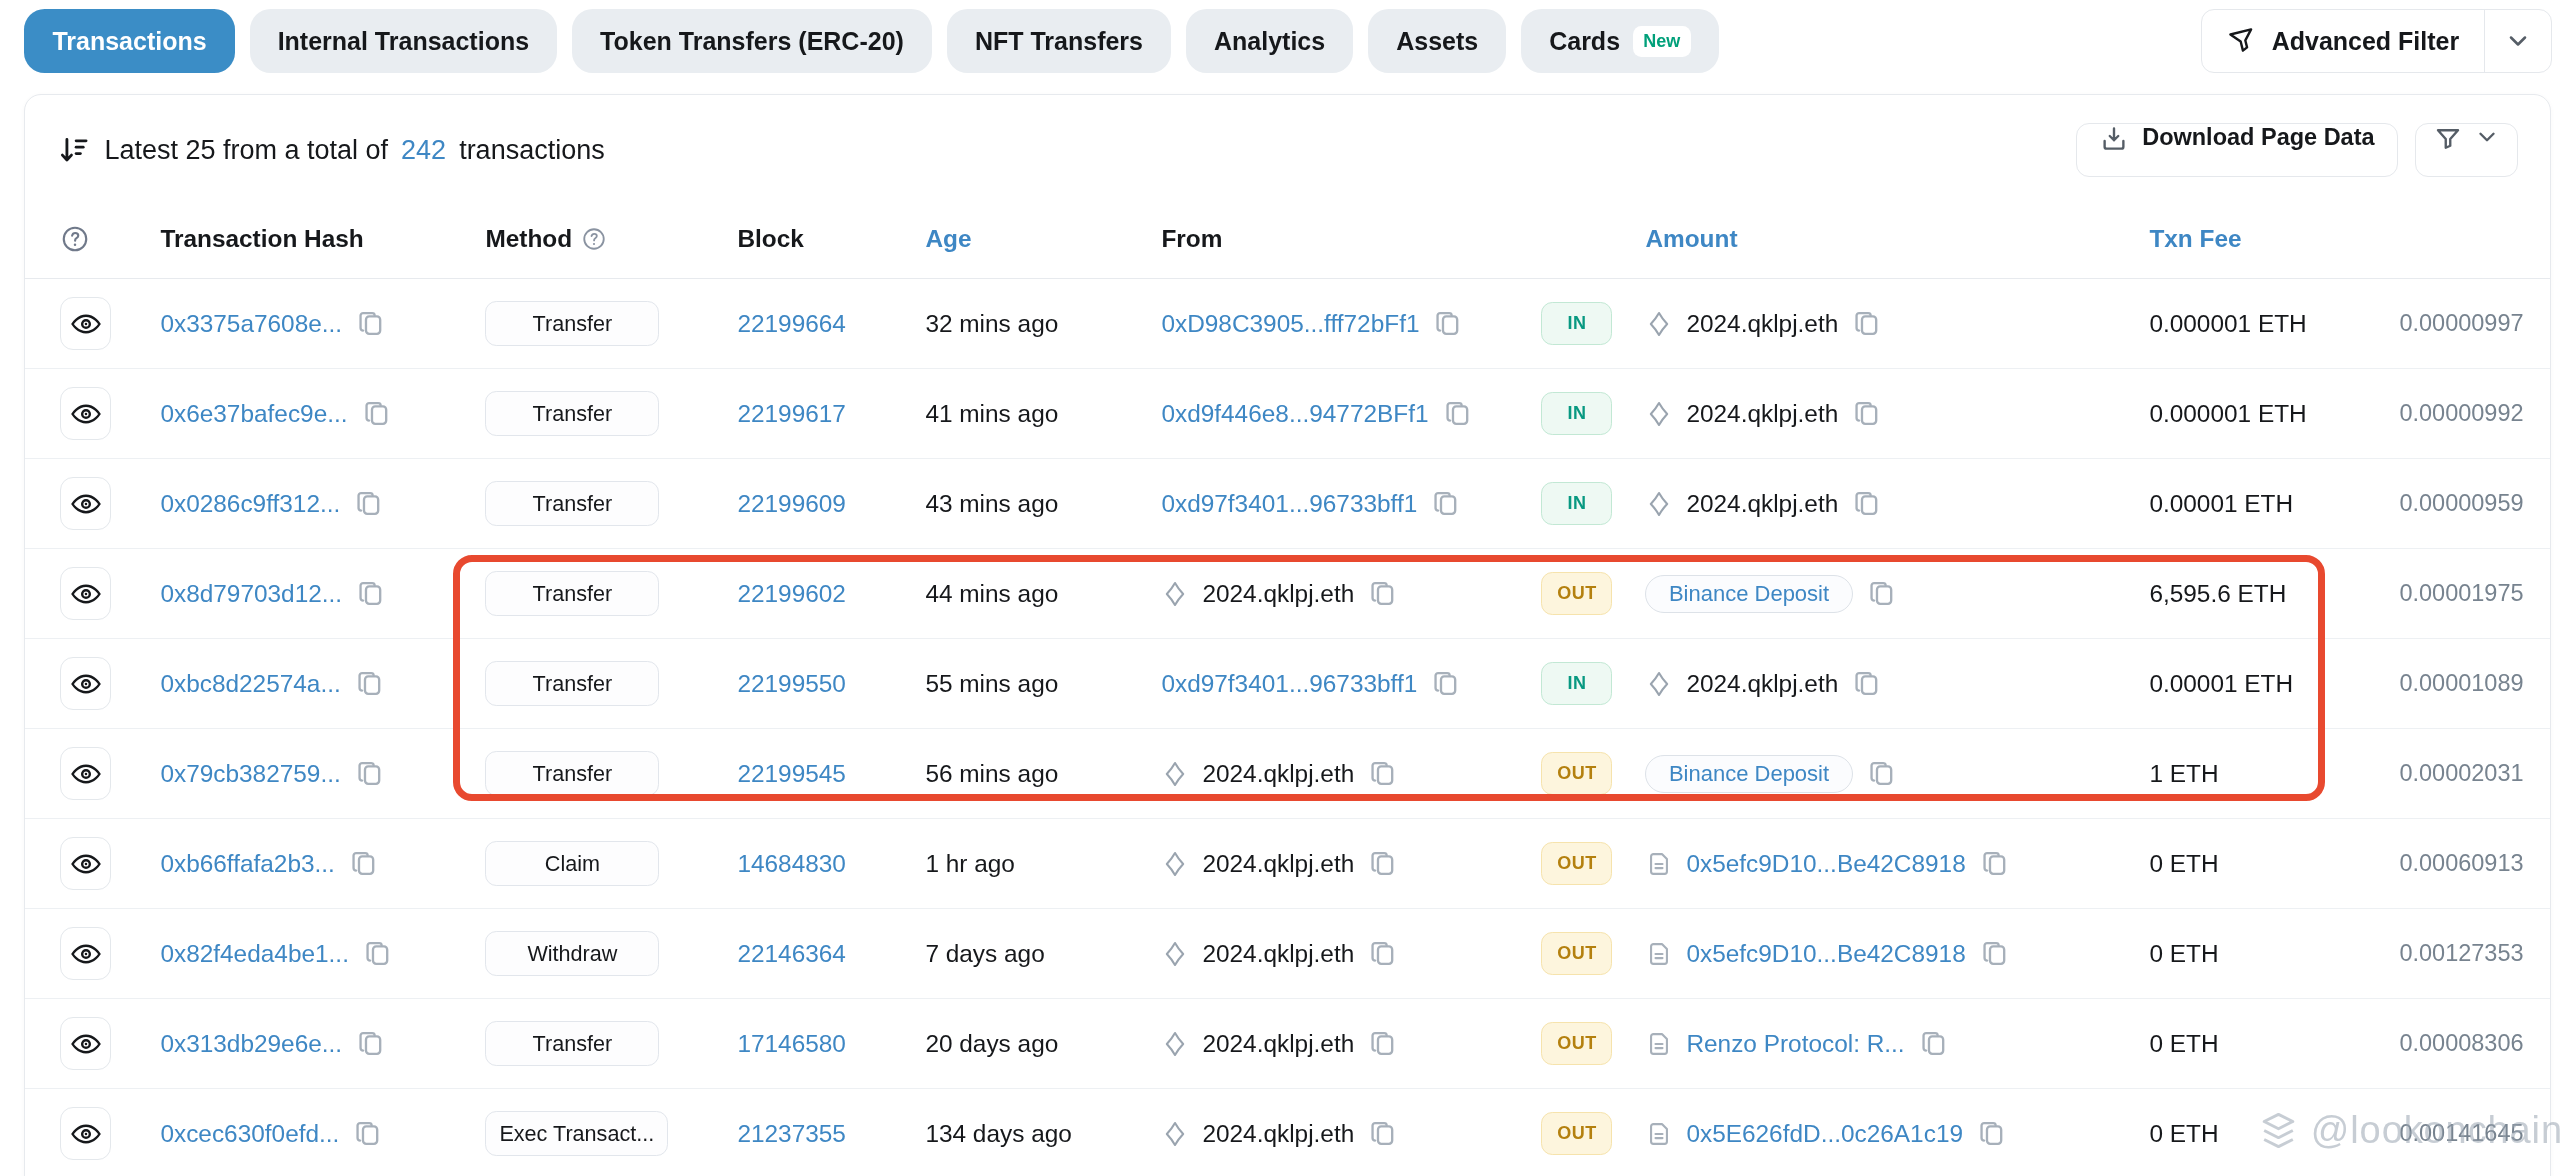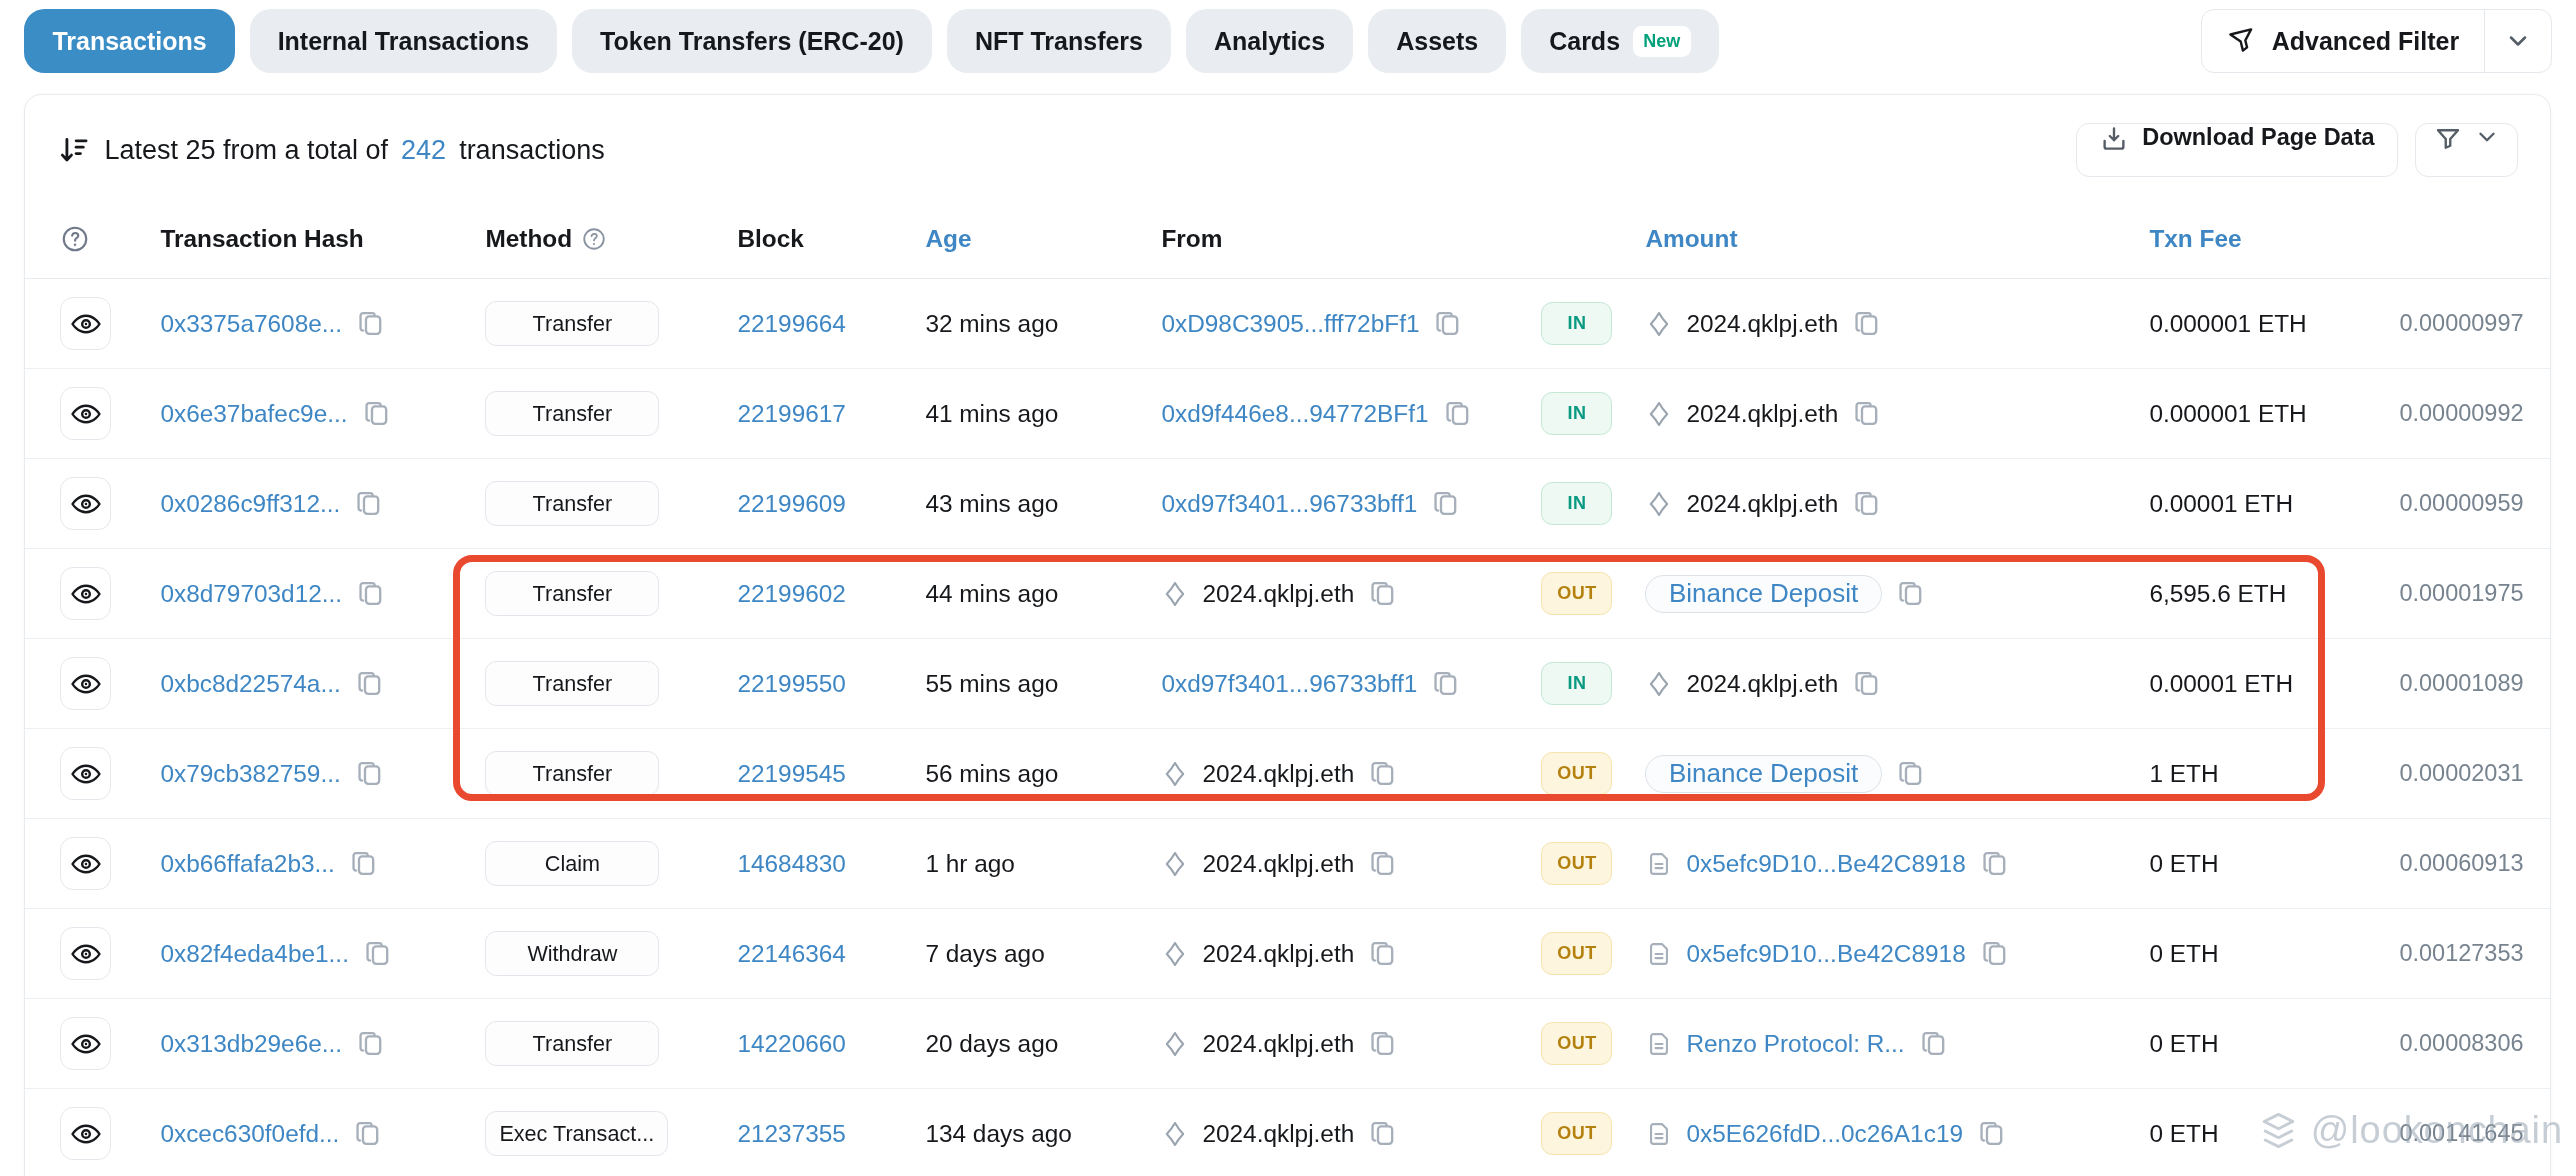--- a/index.html
+++ b/index.html
@@ -48,7 +48,7 @@
   .dir-badge.in{color:#089981;background:#eef9f3;border:1.9px solid #c2e8d4;}
   .dir-badge.out{color:#b4800e;background:#fdf5dd;border:1.9px solid #f6e3ac;}
   .pill{height:38px;box-sizing:border-box;border:1.9px solid #dde2e8;border-radius:937px;background:#fbfcfe;
-           display:flex;align-items:center;padding:0 22.5px;color:#3e87c4;font-size:26px;white-space:nowrap;cursor:pointer;}
+           display:flex;align-items:center;padding:0 22.5px;color:#3e87c4;font-size:22px;white-space:nowrap;cursor:pointer;}
   .party-name{color:#16181b;white-space:nowrap;}
   .fee{color:#77838f;font-size:23.5px;}
   .copy{display:flex;align-items:center;cursor:pointer;}

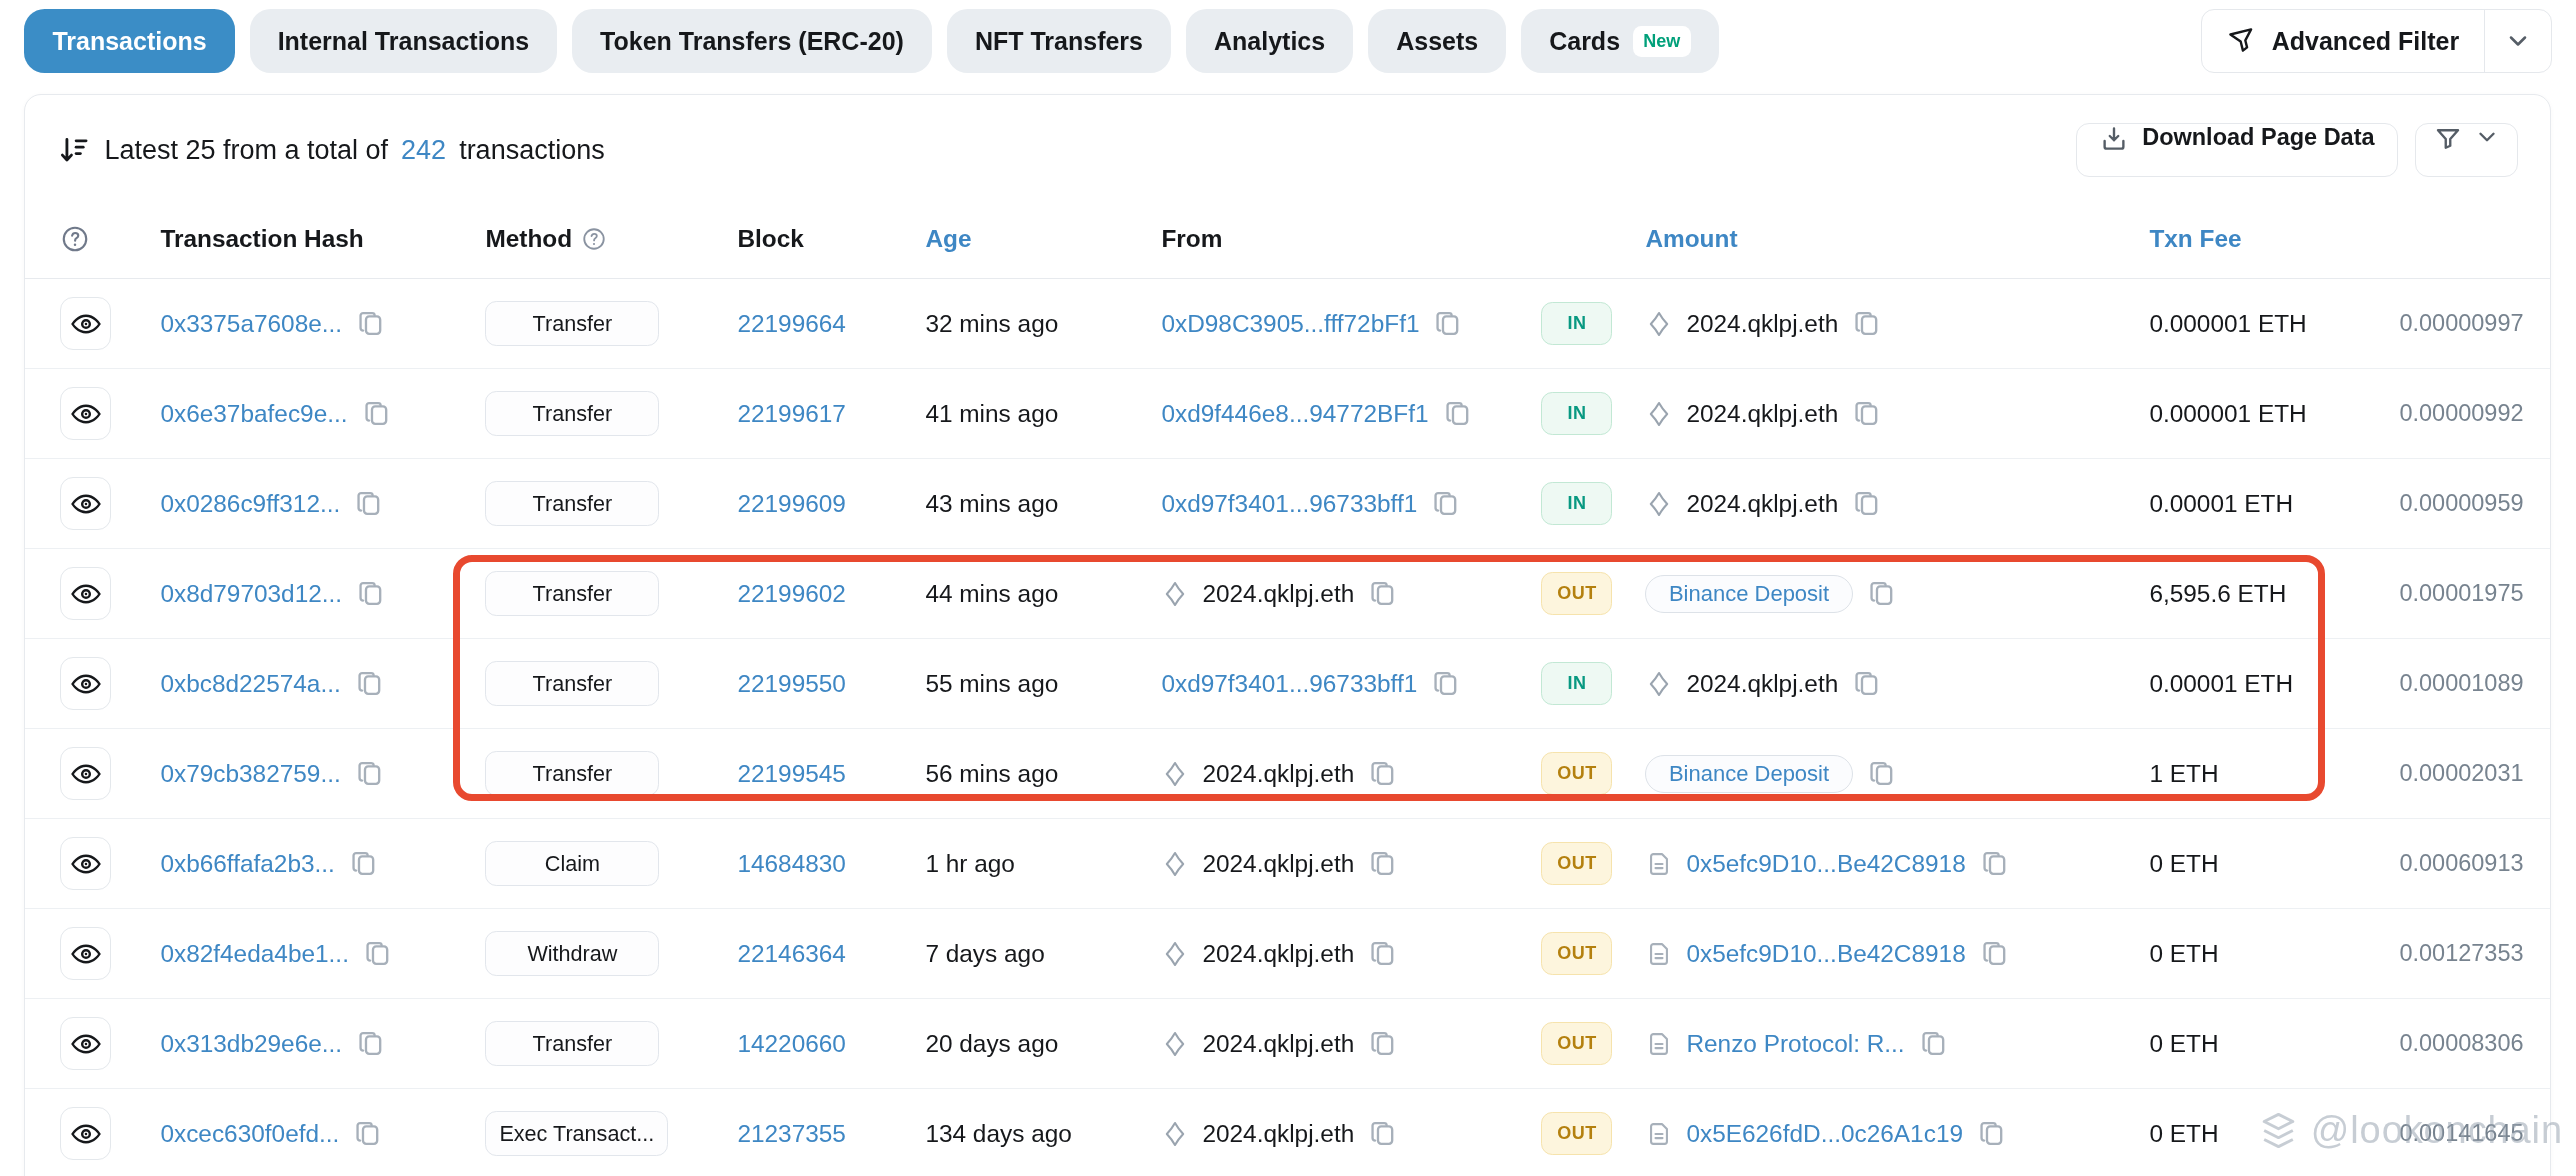--- a/index.html
+++ b/index.html
@@ -740,7 +740,7 @@
       <span class="method-badge">Transfer</span>
     </div>
     <div class="c">
-      <a class="link block-link">14220660</a>
+      <a class="link block-link">17146580</a>
     </div>
     <div class="c">
       <span class="age-text">20 days ago</span>

